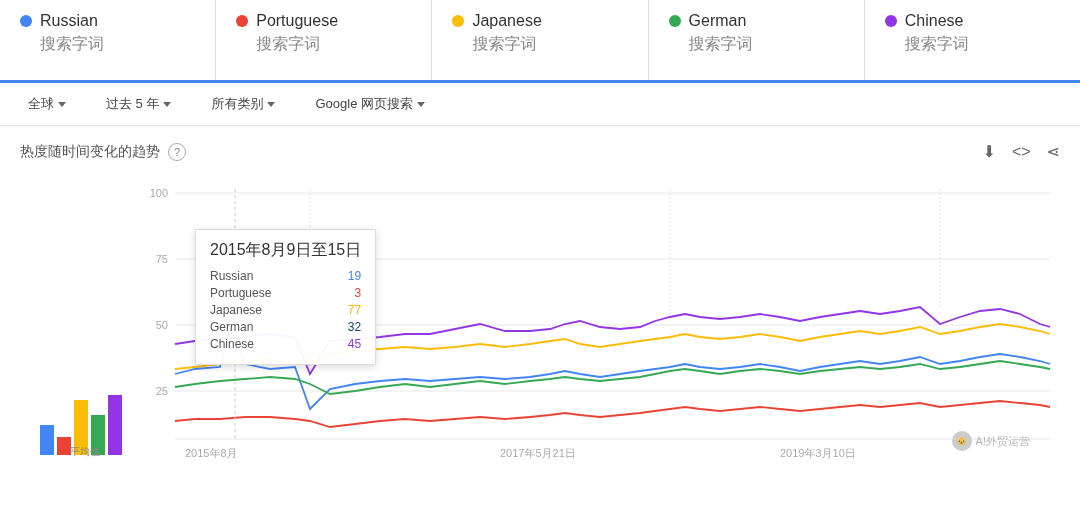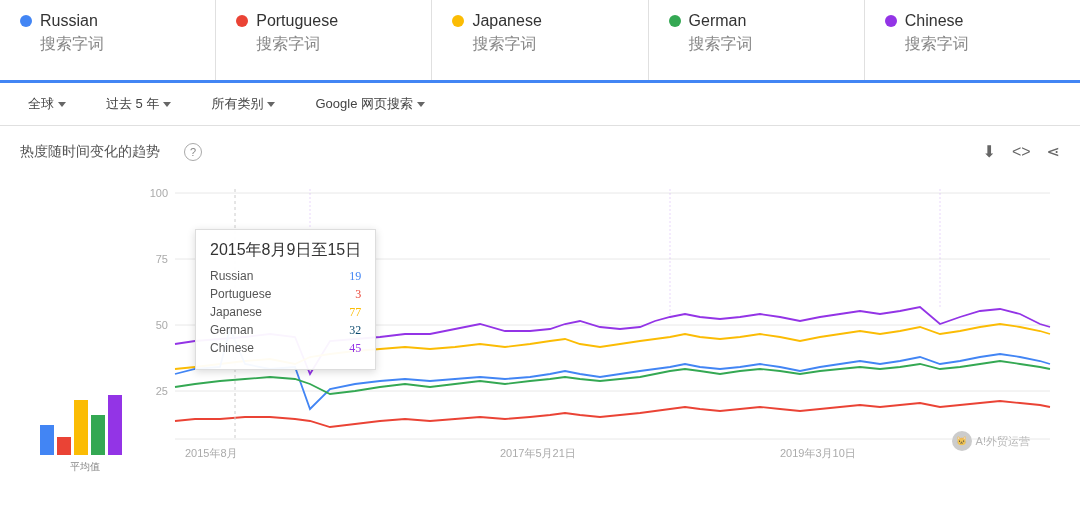--- a/index.html
+++ b/index.html
@@ -82,7 +82,7 @@
     .chart-title-row {
       display: flex;
       align-items: flex-start;
-      gap: 24px;
+      gap: 8px;
     }
     .chart-title {
       font-size: 14px;

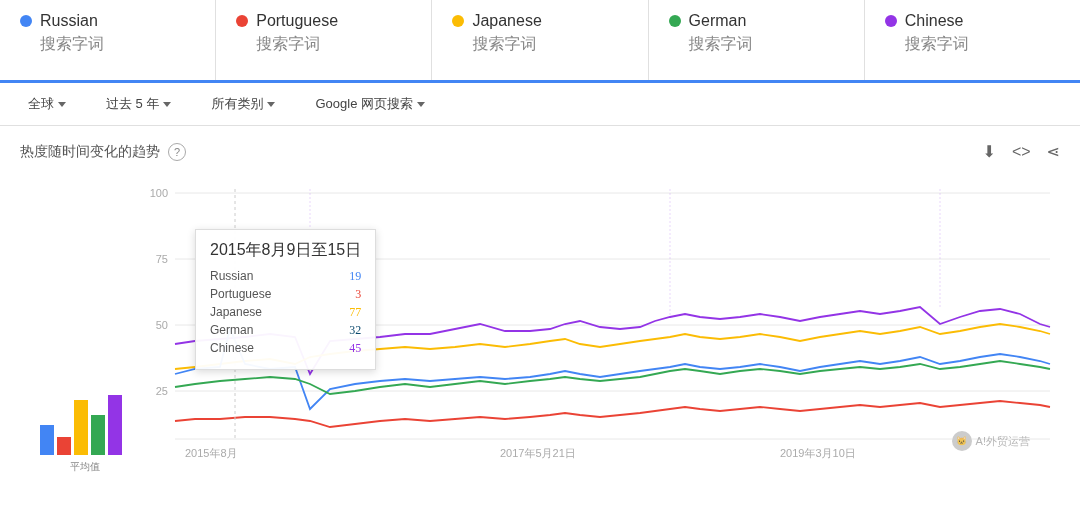--- a/index.html
+++ b/index.html
@@ -143,7 +143,7 @@
       gap: 16px;
     }
     .tooltip-label { color: #555; }
-    .tooltip-value { font-weight: 500; font-family: Liberation Serif, serif; }
+    .tooltip-value { font-weight: 500; }
 
     
     .bar-chart-area {

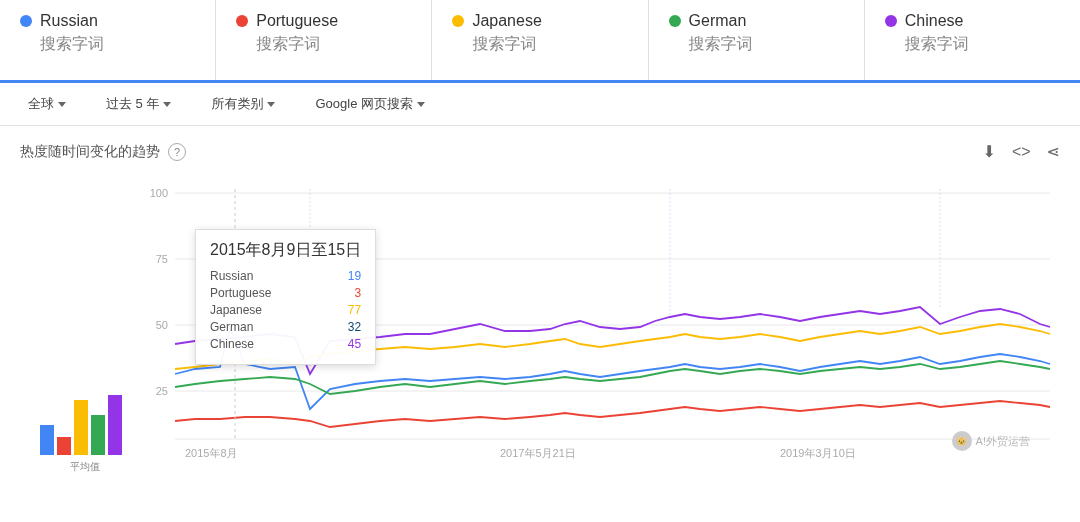--- a/index.html
+++ b/index.html
@@ -183,7 +183,7 @@
 
     .avg-label {
       position: absolute;
-      bottom: 9px;
+      bottom: 24px;
       left: 50px;
       font-size: 10px;
       color: #888;

